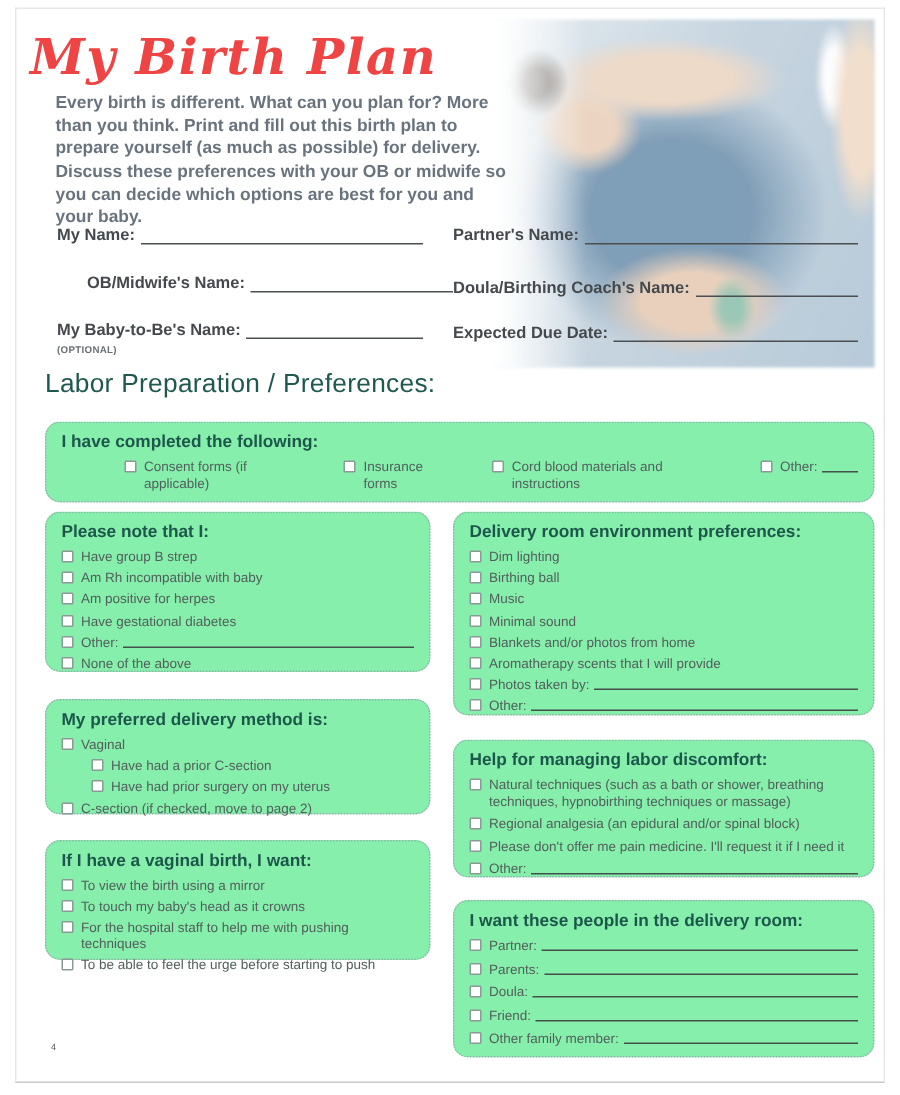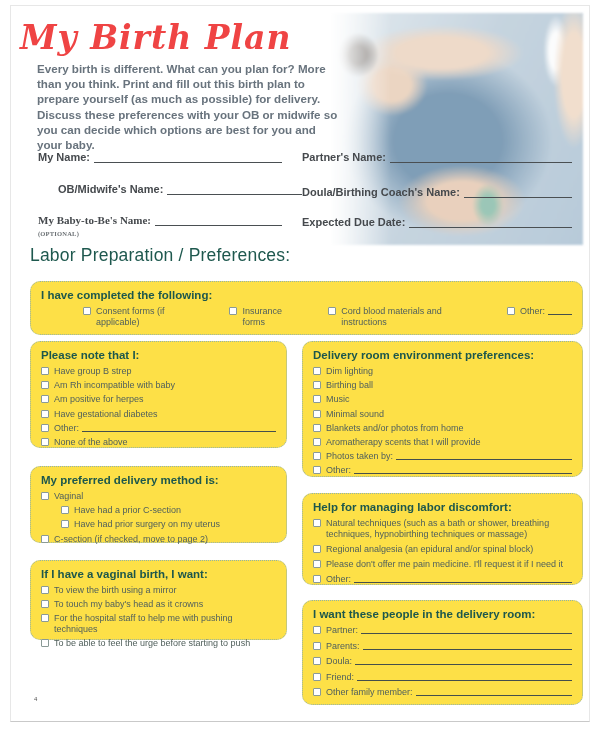--- a/index.html
+++ b/index.html
@@ -96,7 +96,7 @@
   <span class="fline"></span>
 </div>
 <div class="field" style="left:38px;top:214px;width:244px;">
-  <span class="flabel" style="position:relative;font-family:Liberation Serif, serif;">
+  <span class="flabel" style="position:relative;">
     <span>My Baby-to-Be's Name:</span>
     <span class="fnote">(OPTIONAL)</span>
   </span>

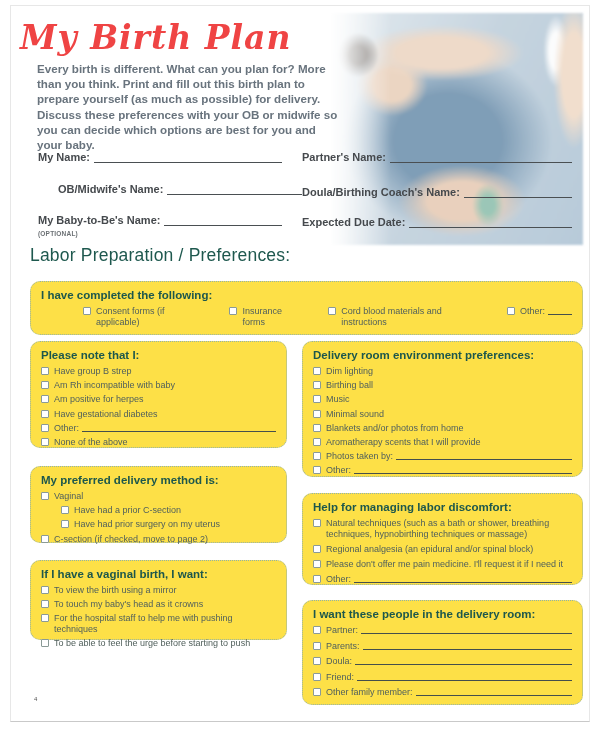--- a/index.html
+++ b/index.html
@@ -51,7 +51,7 @@
   }
   
   .box{
-    position:absolute;box-sizing:border-box;background:#fde047;
+    position:absolute;box-sizing:border-box;background:#86efac;
     border:1px dotted #8fb0ab;border-radius:10px;padding:7px 10px 4px 10px;
   }
   .box-title{font-size:11.5px;font-weight:bold;color:#1d574c;margin-bottom:5px;white-space:nowrap;}

